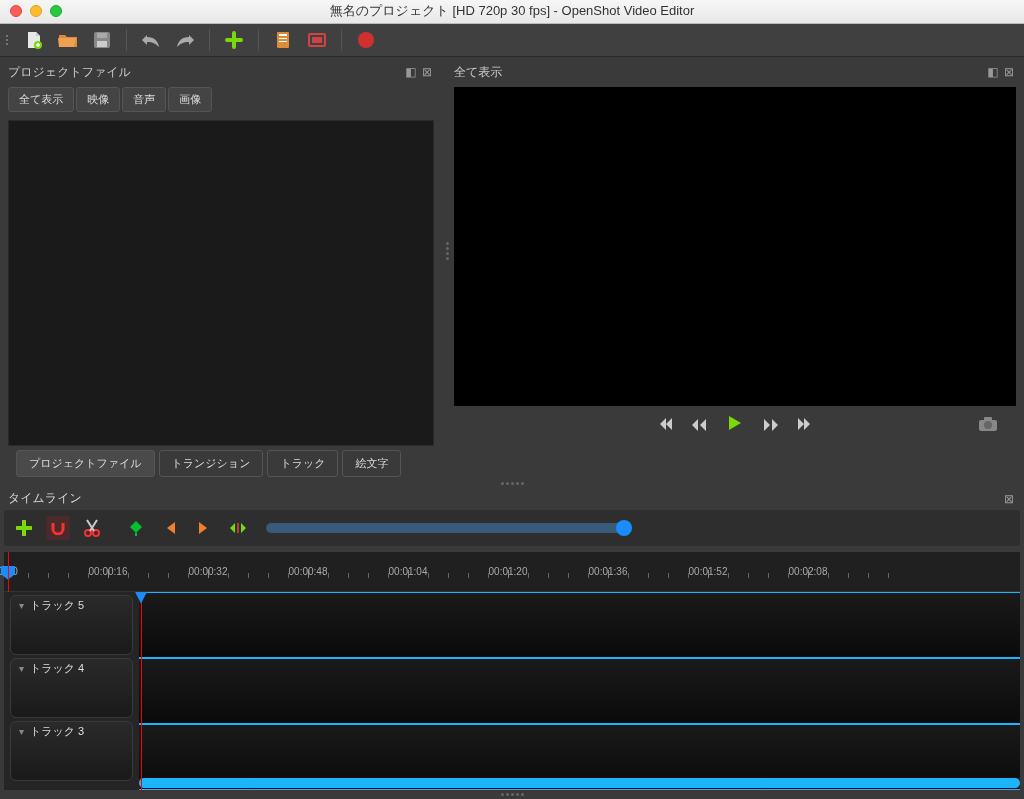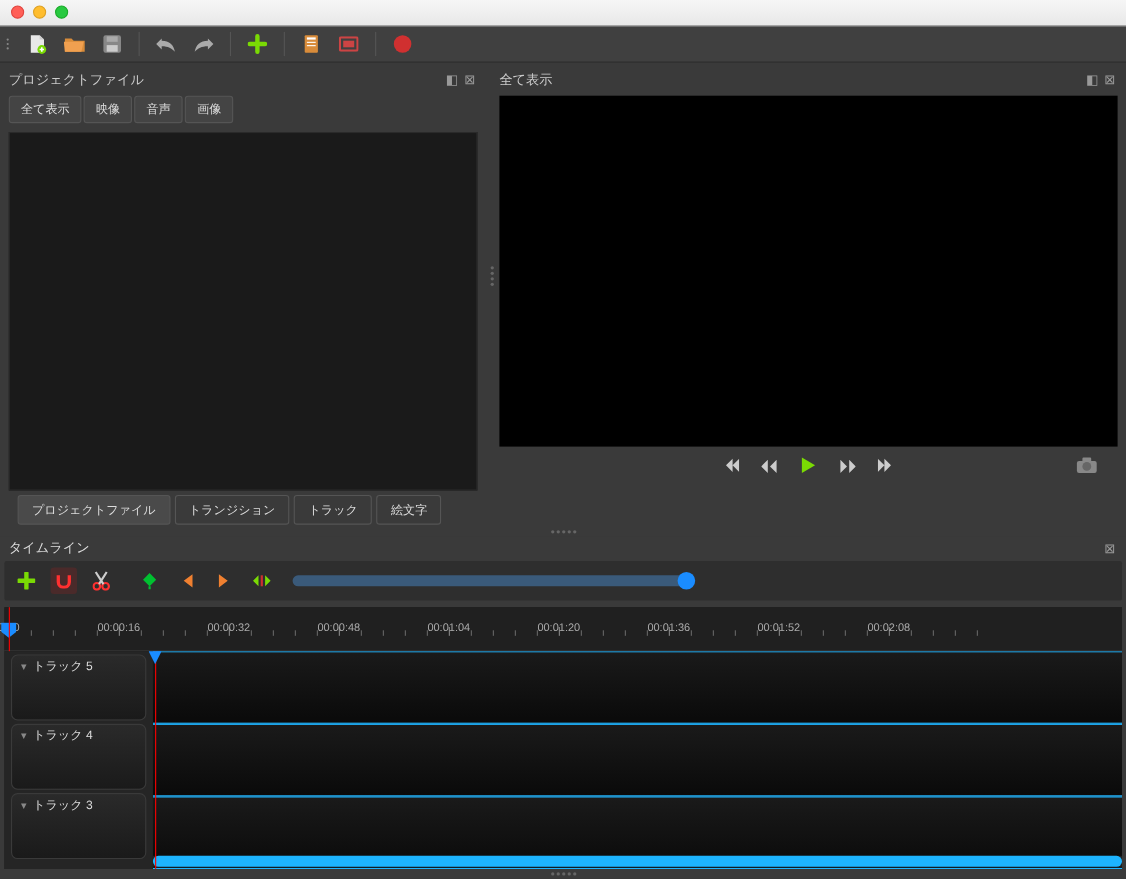--- a/index.html
+++ b/index.html
@@ -302,6 +302,7 @@
       <div class="traffic-light tl-yellow"></div>
       <div class="traffic-light tl-green"></div>
     </div>
+    <div class="title-text">無名のプロジェクト [HD 720p 30 fps] - OpenShot Video Editor</div>
   </div>
 
   <div class="toolbar">

